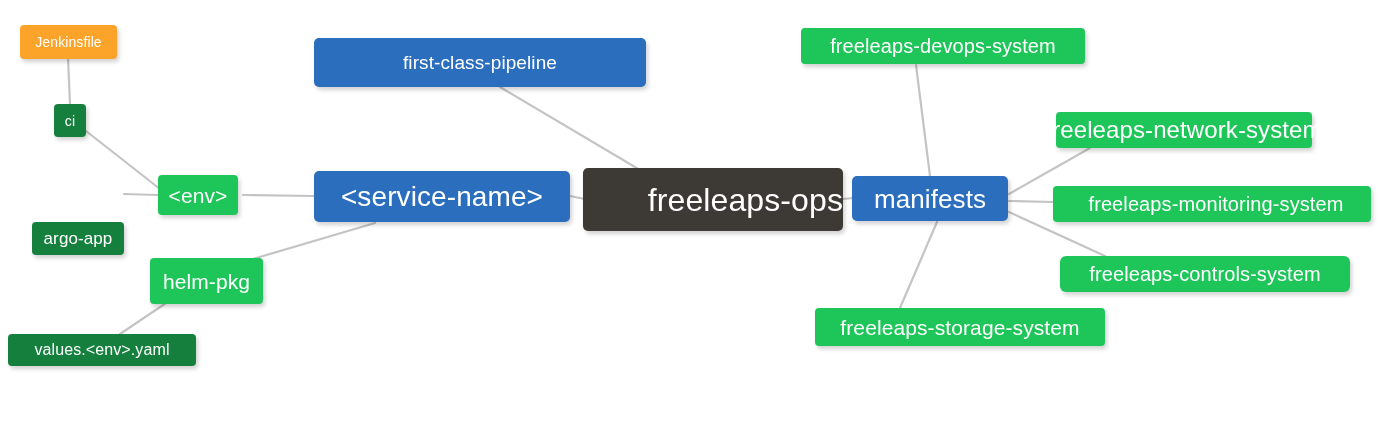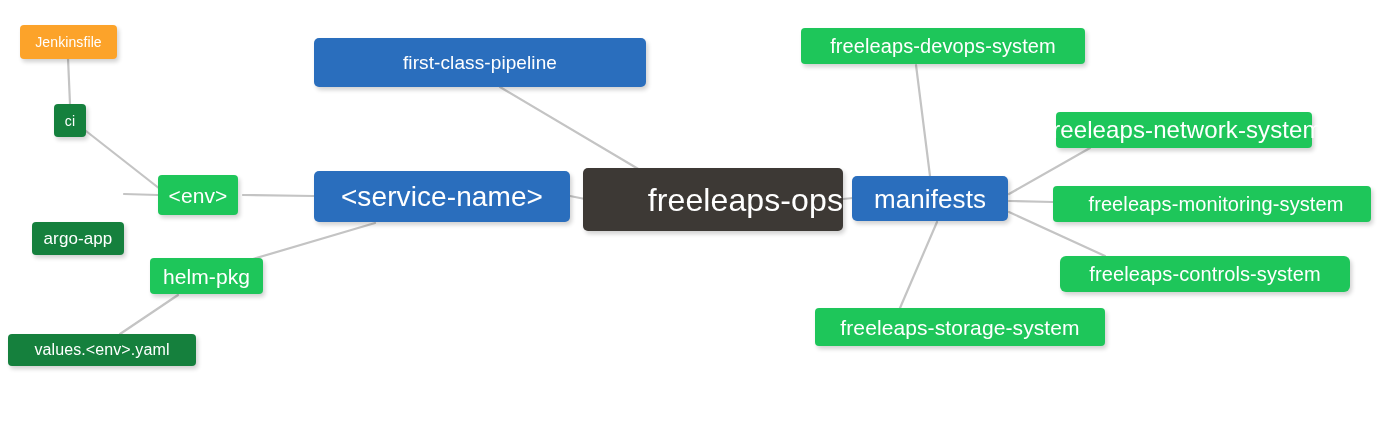--- a/index.html
+++ b/index.html
@@ -106,7 +106,7 @@
     <span>values.&lt;env&gt;.yaml</span>
   </div>
 
-  <div class="node green" style="left:150px; top:258px; width:113px; height:36px; font-size:21px;">
+  <div class="node green" style="left:150px; top:258px; width:113px; height:46px; font-size:21px;">
     <span>helm-pkg</span>
   </div>
 

